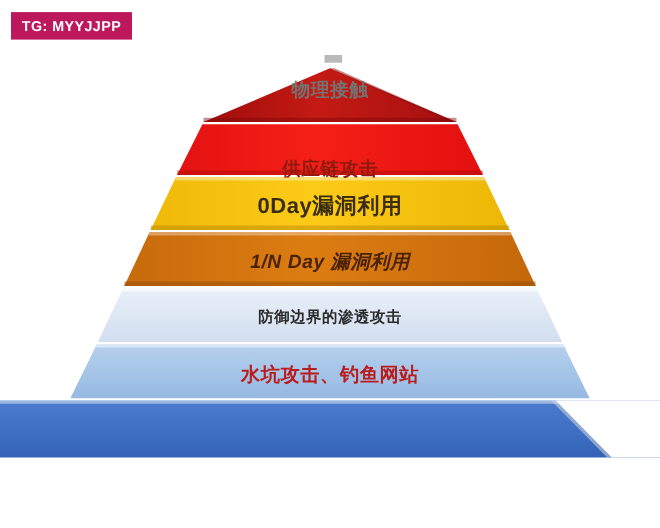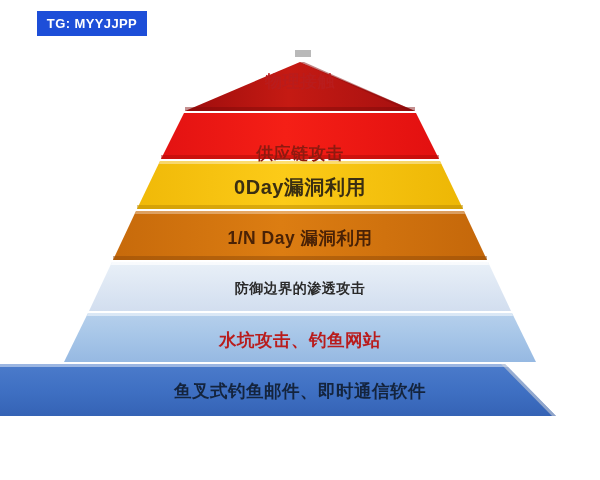--- a/index.html
+++ b/index.html
@@ -24,14 +24,13 @@
   
   .wm {
     position: absolute;
-    background: #1d4ed8;
+    background: #be185d;
     color: #ffffff;
     display: flex;
     align-items: center;
     justify-content: center;
     letter-spacing: 0.4px;
     white-space: nowrap;
-    margin-left: 27px;
   }
   #wm-tg {
     left: 10px;

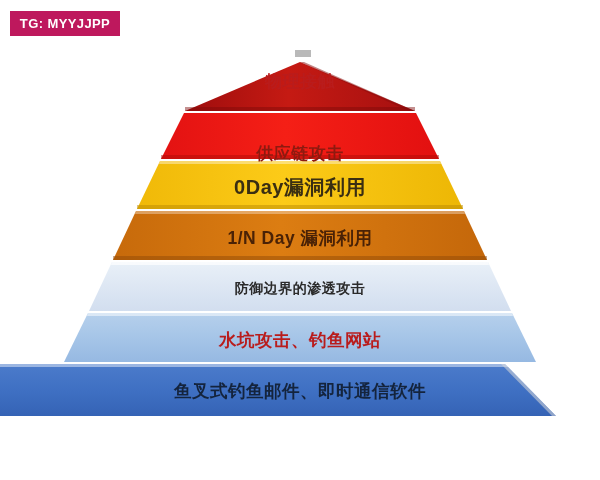--- a/index.html
+++ b/index.html
@@ -74,7 +74,7 @@
     letter-spacing: 0.5px;
     pointer-events: none;
   }
-  .tier-label.t0 { left: 180px; top: 68px;  width: 240px; height: 26px; font-size: 17px; color: #b91c1c; }
+  .tier-label.t0 { left: 180px; top: 68px;  width: 240px; height: 26px; font-size: 17px; color: #737373; }
   .tier-label.t1 { left: 180px; top: 124px; width: 240px; height: 26px; font-size: 17px; color: #8e1a10; margin-top: 16px; }
   .tier-label.t2 { left: 160px; top: 174px; width: 280px; height: 26px; font-size: 20px; color: #3a2e12; font-weight: 600; }
   .tier-label.t3 { left: 140px; top: 225px; width: 320px; height: 26px; font-size: 17.5px; color: #4a2206; font-weight: 600; }

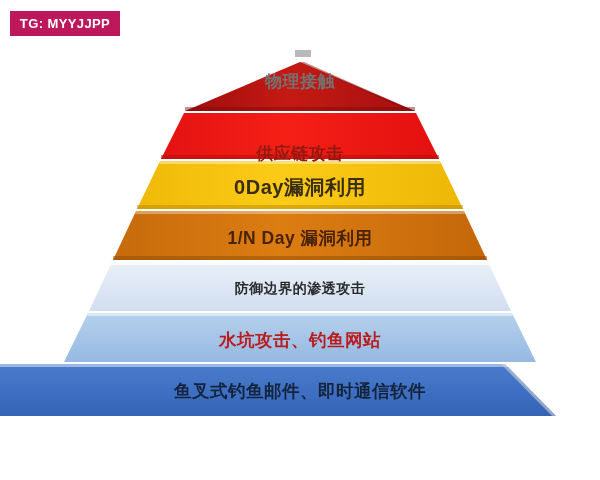--- a/index.html
+++ b/index.html
@@ -77,7 +77,7 @@
   .tier-label.t0 { left: 180px; top: 68px;  width: 240px; height: 26px; font-size: 17px; color: #737373; }
   .tier-label.t1 { left: 180px; top: 124px; width: 240px; height: 26px; font-size: 17px; color: #8e1a10; margin-top: 16px; }
   .tier-label.t2 { left: 160px; top: 174px; width: 280px; height: 26px; font-size: 20px; color: #3a2e12; font-weight: 600; }
-  .tier-label.t3 { left: 140px; top: 225px; width: 320px; height: 26px; font-size: 17.5px; color: #4a2206; font-weight: 600; }
+  .tier-label.t3 { left: 140px; top: 225px; width: 320px; height: 26px; font-size: 17.5px; color: #4a2206; font-weight: 600; font-style: italic; }
   .tier-label.t4 { left: 120px; top: 276px; width: 360px; height: 26px; font-size: 14px; color: #2b2b2b; font-weight: 600; }
   .tier-label.t5 { left: 100px; top: 327px; width: 400px; height: 26px; font-size: 17.5px; color: #b91c1c; font-weight: 600; }
   .tier-label.t6 { left: 80px;  top: 378px; width: 440px; height: 26px; font-size: 17.5px; color: #14243d; font-weight: 600; }

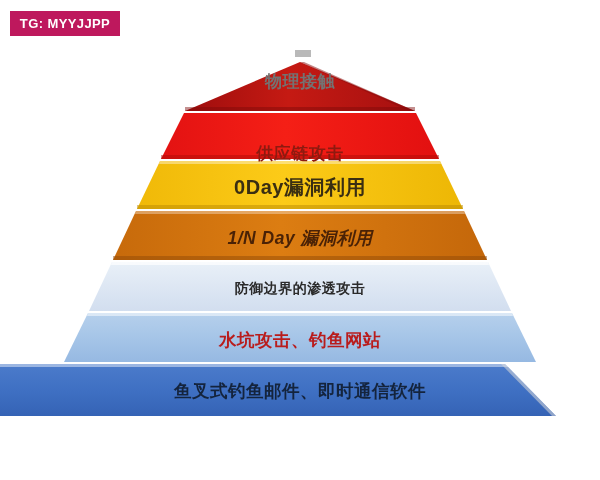--- a/index.html
+++ b/index.html
@@ -187,7 +187,6 @@
   <div class="tier-label t3">1/N Day 漏洞利用</div>
   <div class="tier-label t4">防御边界的渗透攻击</div>
   <div class="tier-label t5">水坑攻击、钓鱼网站</div>
-  <div class="tier-label t6">鱼叉式钓鱼邮件、即时通信软件</div>
 
   <div class="wm" id="wm-tg">TG: MYYJJPP</div>
 

